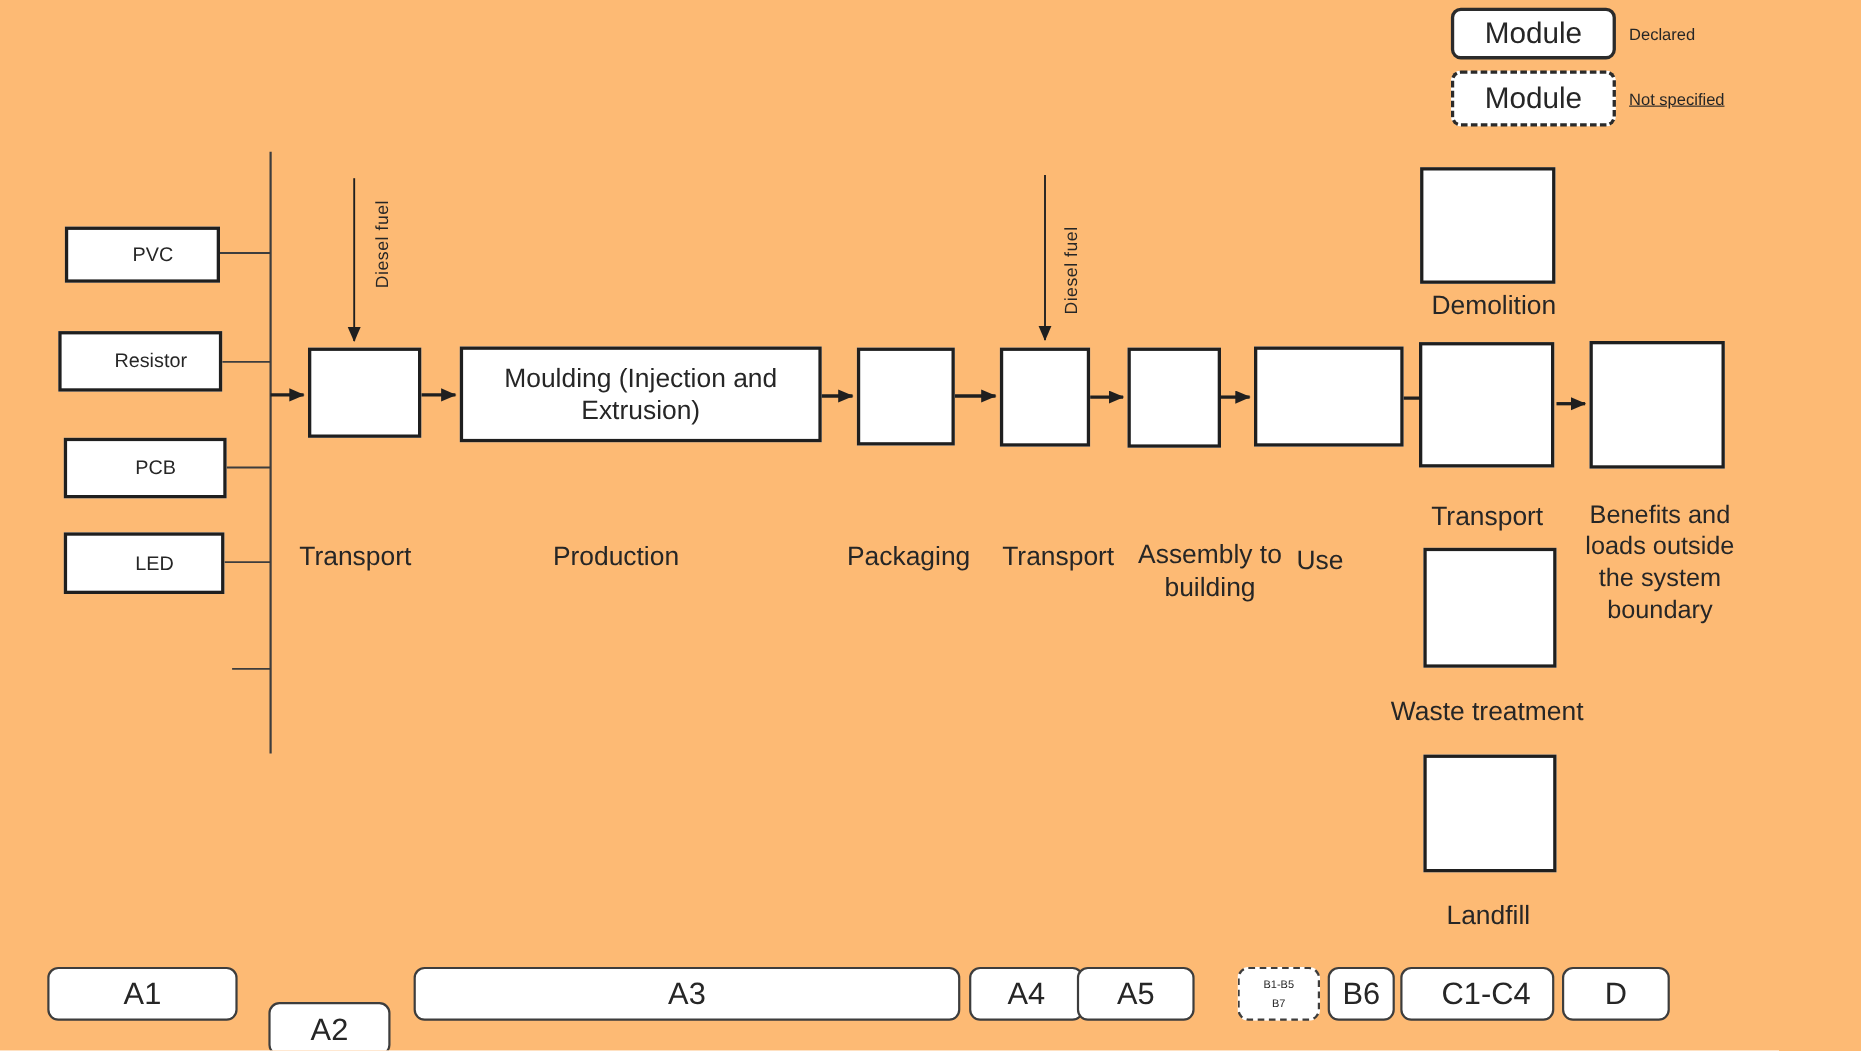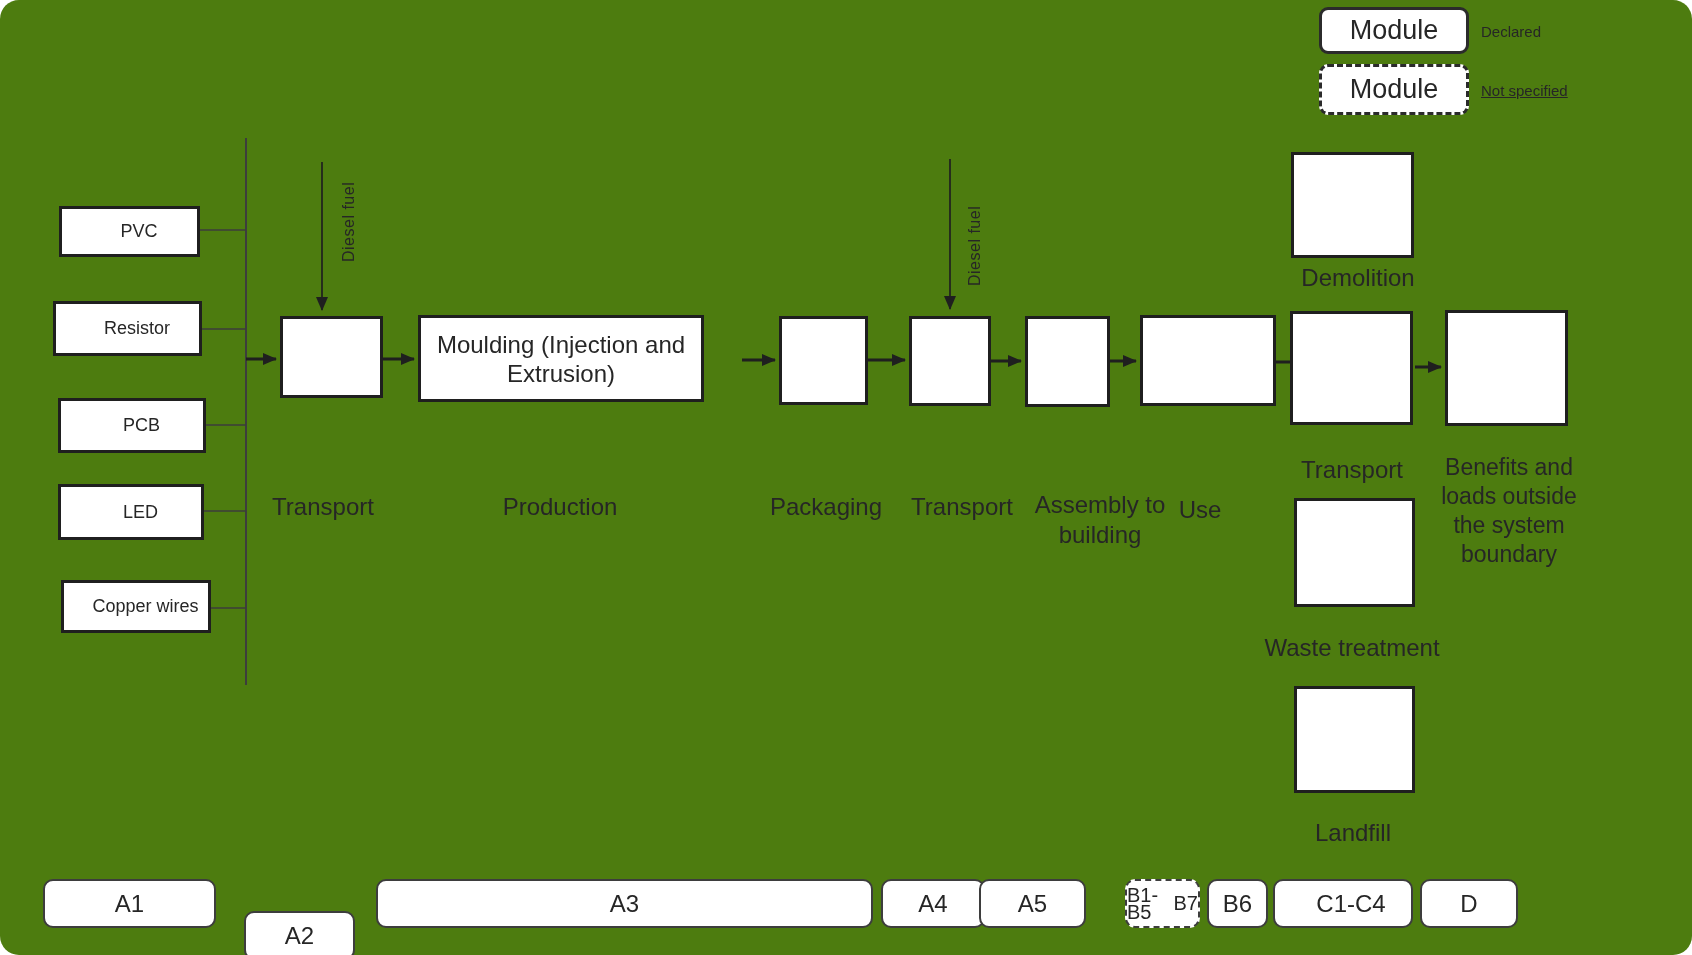--- a/index.html
+++ b/index.html
@@ -4,8 +4,8 @@
 <style>
   html,body{margin:0;padding:0;background:#ffffff;}
   #canvas{
-    position:relative;width:1692px;height:955px;background:#4d7c0f;overflow:hidden;
-    font-family:"Liberation Sans", sans-serif;color:#262626;border-radius:19px;
+    position:relative;width:1692px;height:955px;background:#fdba74;overflow:hidden;
+    font-family:"Liberation Sans", sans-serif;color:#262626;
   }
   #wires{position:absolute;left:0;top:0;width:1692px;height:955px;}
   .box{position:absolute;border:3px solid #1f1f1f;background:#ffffff;box-sizing:border-box;}

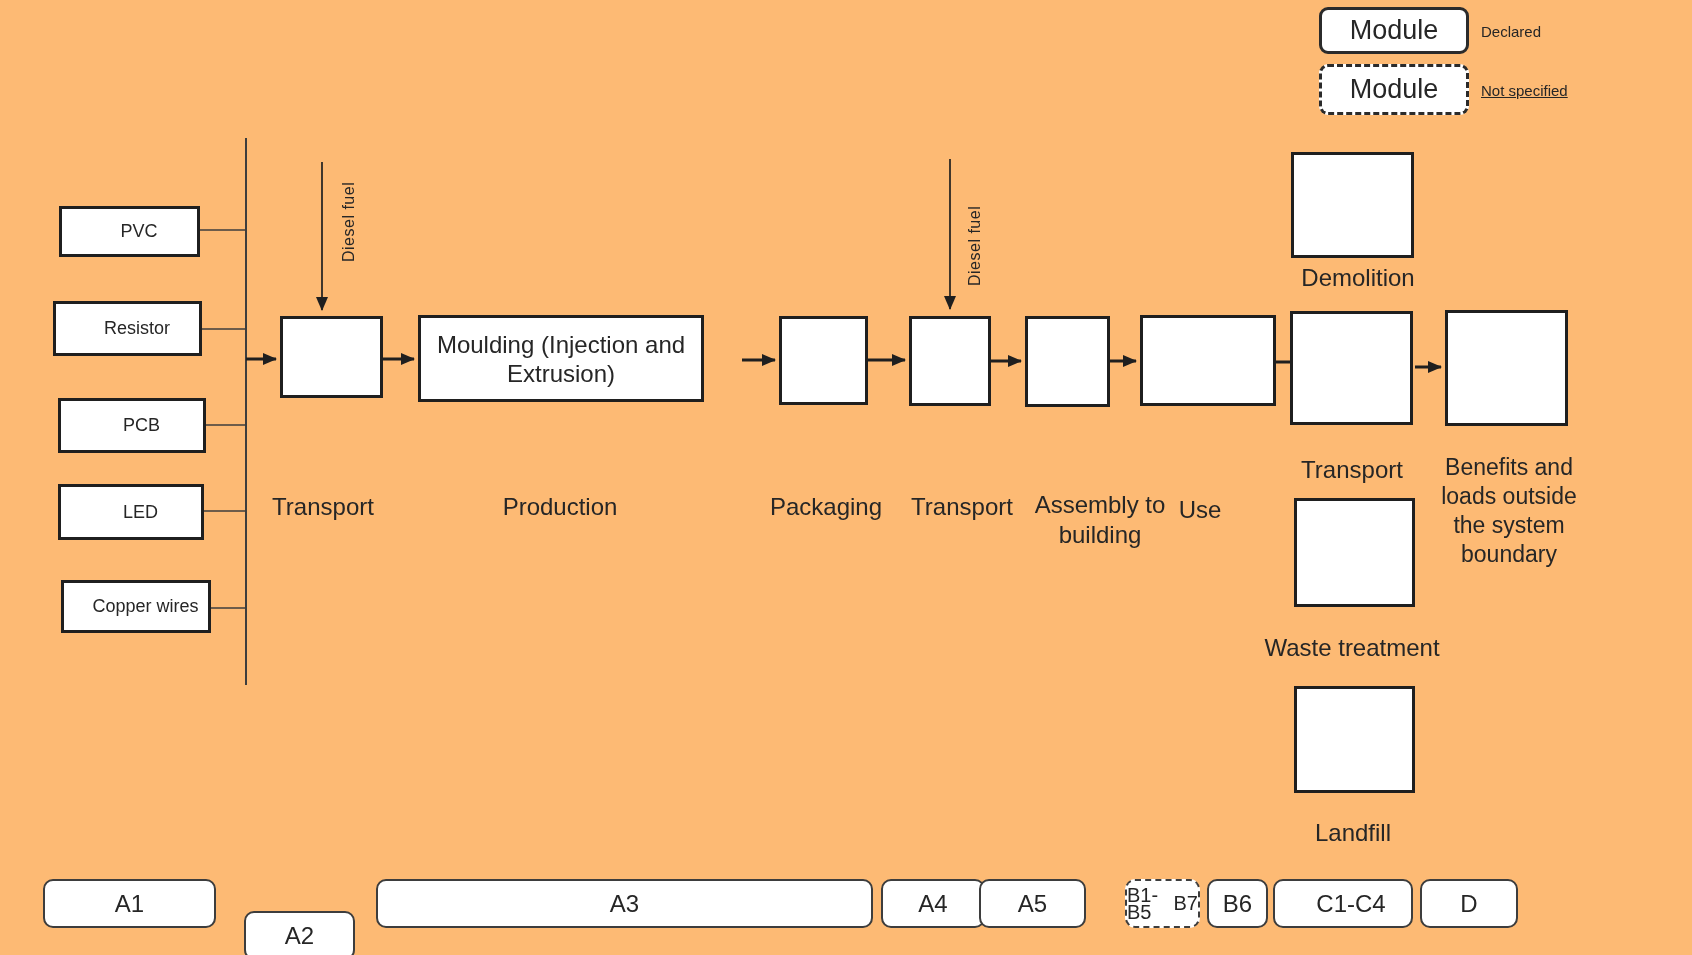--- a/index.html
+++ b/index.html
@@ -89,7 +89,7 @@
   <div class="vlabel" style="left:966px;top:200px;height:86px;">Diesel fuel</div>
 
   <div class="box" style="left:280px;top:316px;width:103px;height:82px;"></div>
-  <div class="box stage-text-box" style="left:418px;top:315px;width:286px;height:87px;">
+  <div class="box stage-text-box" style="left:418px;top:315px;width:329px;height:87px;">
     <span>Moulding (Injection and Extrusion)</span>
   </div>
   <div class="box" style="left:779px;top:316px;width:89px;height:89px;"></div>

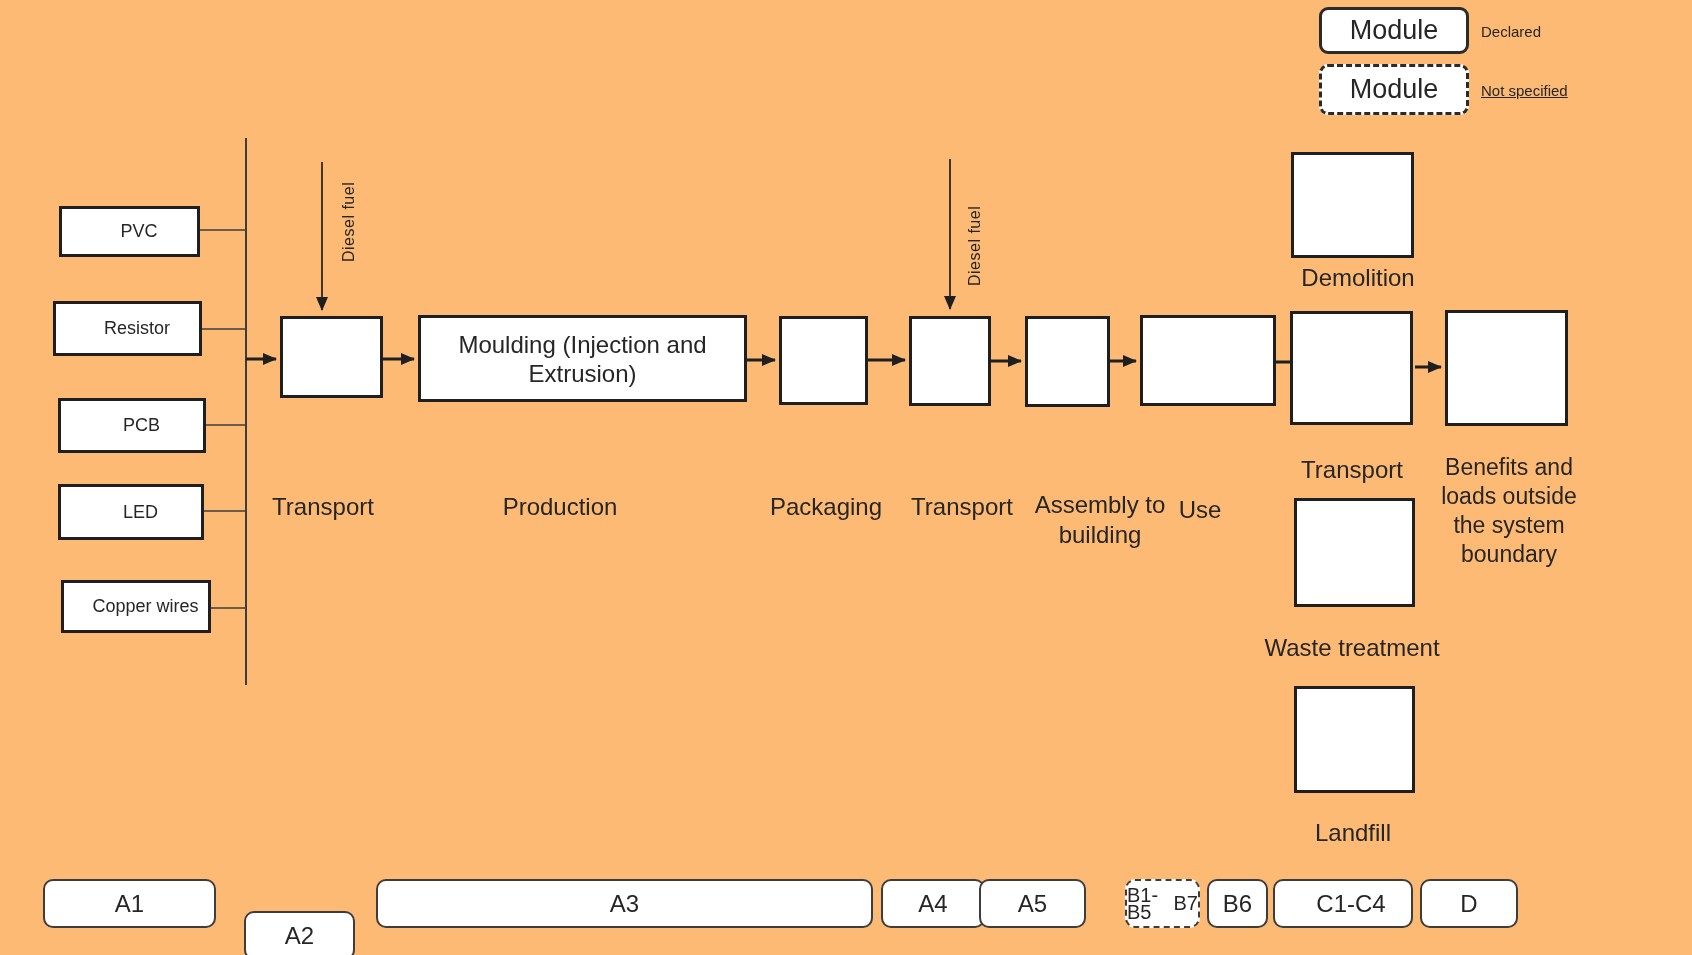--- a/index.html
+++ b/index.html
@@ -81,9 +81,6 @@
   <div class="inbox" style="left:58px;top:484px;width:146px;height:56px;justify-content:center;">
     <span>LED</span>
   </div>
-  <div class="inbox" style="left:61px;top:580px;width:150px;height:53px;">
-    <span>Copper wires</span>
-  </div>
 
   <div class="vlabel" style="left:340px;top:180px;height:82px;">Diesel fuel</div>
   <div class="vlabel" style="left:966px;top:200px;height:86px;">Diesel fuel</div>

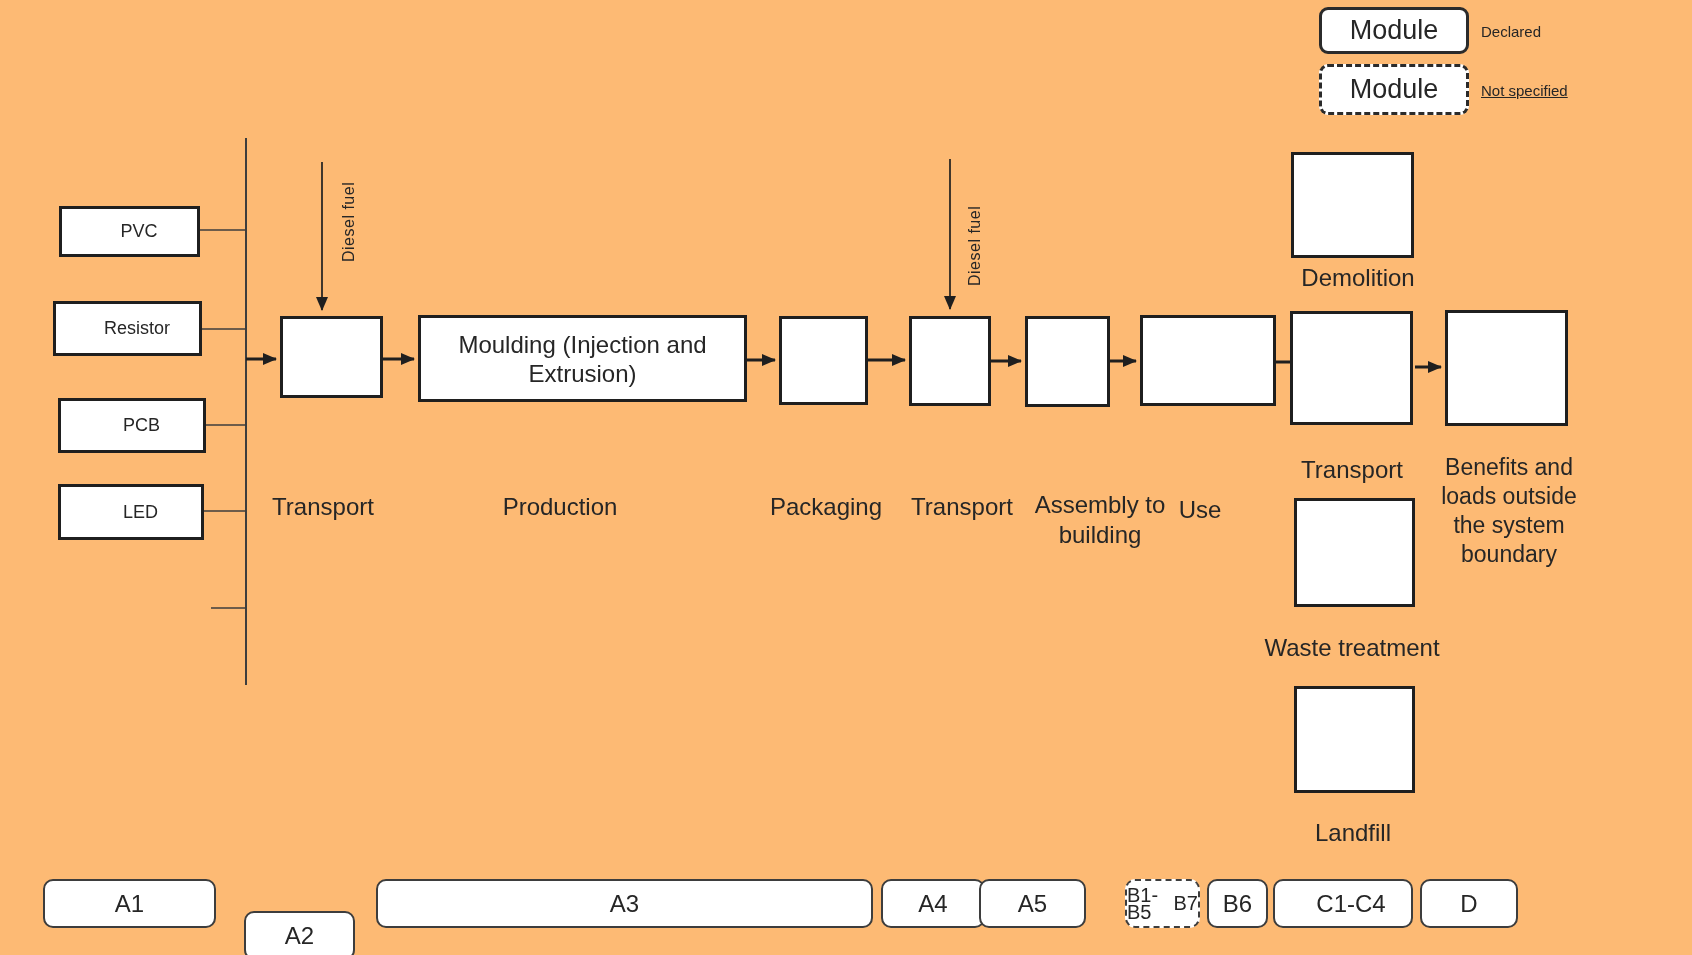--- a/index.html
+++ b/index.html
@@ -20,7 +20,7 @@
     font-size:16px;letter-spacing:0.5px;white-space:nowrap;}
   .chip{position:absolute;top:879px;height:49px;border:2px solid #3d3d3d;border-radius:10px;
     background:#fff;box-sizing:border-box;display:flex;align-items:center;justify-content:center;
-    font-size:24px;}
+    font-size:28px;}
   .chip.dashed{border-style:dashed;flex-direction:row;font-size:20px;line-height:17px;}
   .legend-box{position:absolute;border:3px solid #2b2b2b;border-radius:9px;background:#fff;
     box-sizing:border-box;display:flex;align-items:center;justify-content:center;font-size:27px;}

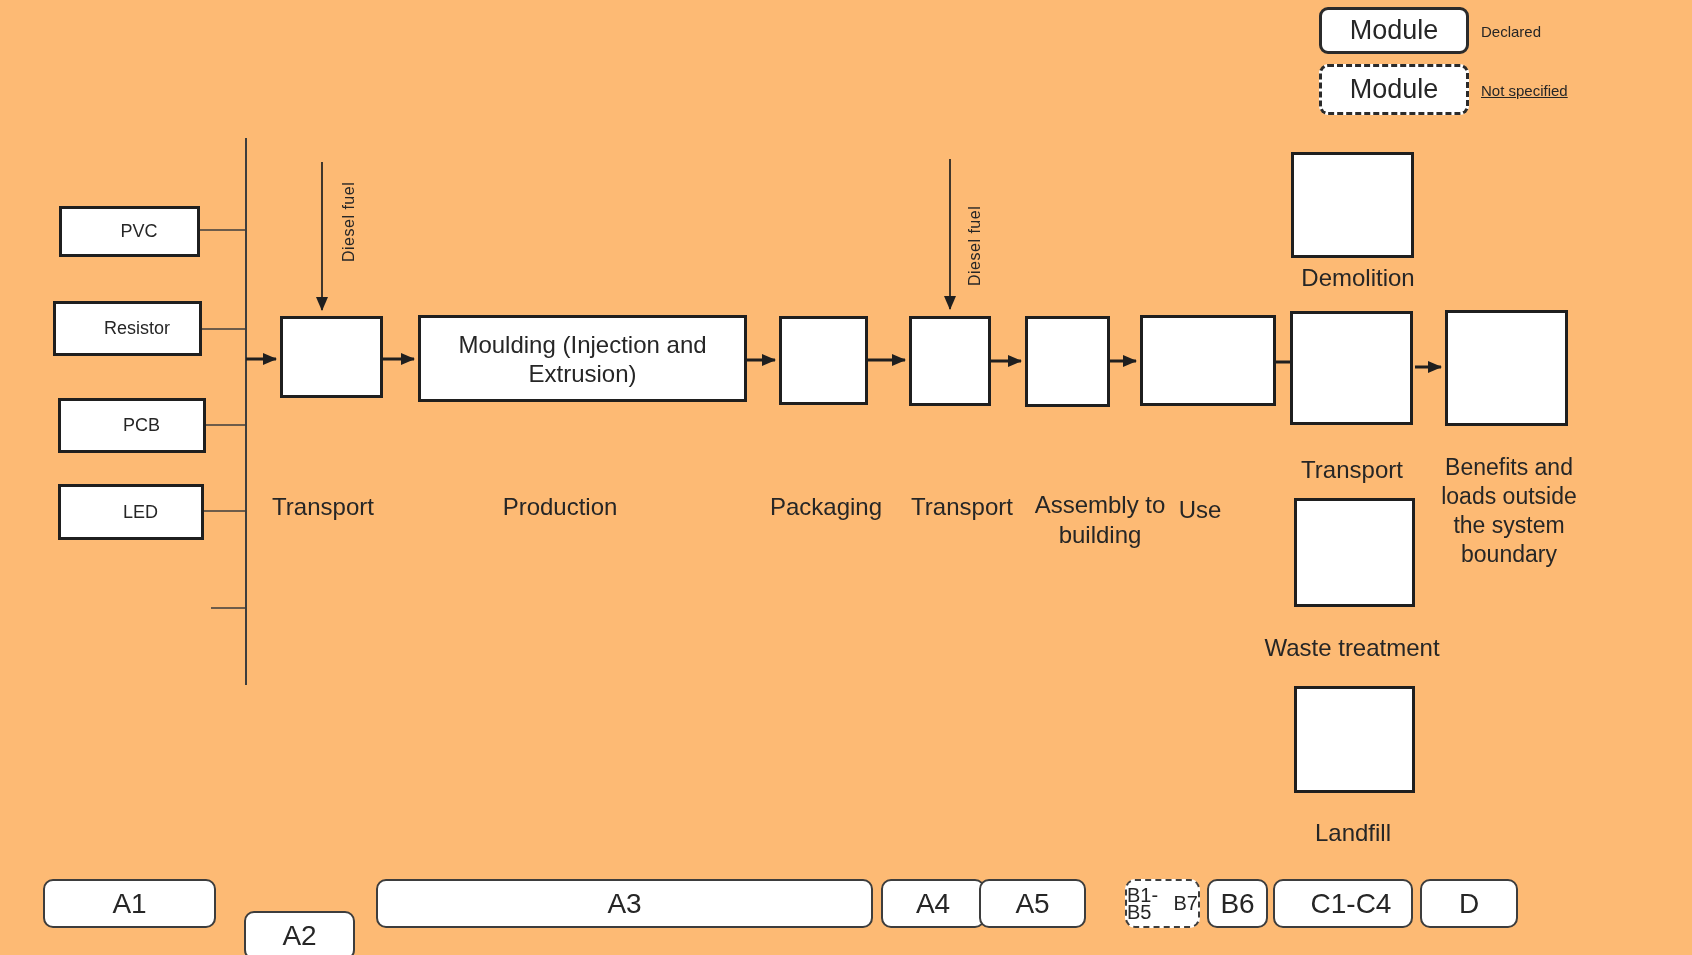--- a/index.html
+++ b/index.html
@@ -21,7 +21,7 @@
   .chip{position:absolute;top:879px;height:49px;border:2px solid #3d3d3d;border-radius:10px;
     background:#fff;box-sizing:border-box;display:flex;align-items:center;justify-content:center;
     font-size:28px;}
-  .chip.dashed{border-style:dashed;flex-direction:row;font-size:20px;line-height:17px;}
+  .chip.dashed{border-style:dashed;flex-direction:column;font-size:10px;line-height:17px;}
   .legend-box{position:absolute;border:3px solid #2b2b2b;border-radius:9px;background:#fff;
     box-sizing:border-box;display:flex;align-items:center;justify-content:center;font-size:27px;}
   .legend-box.dashed{border-style:dashed;}

